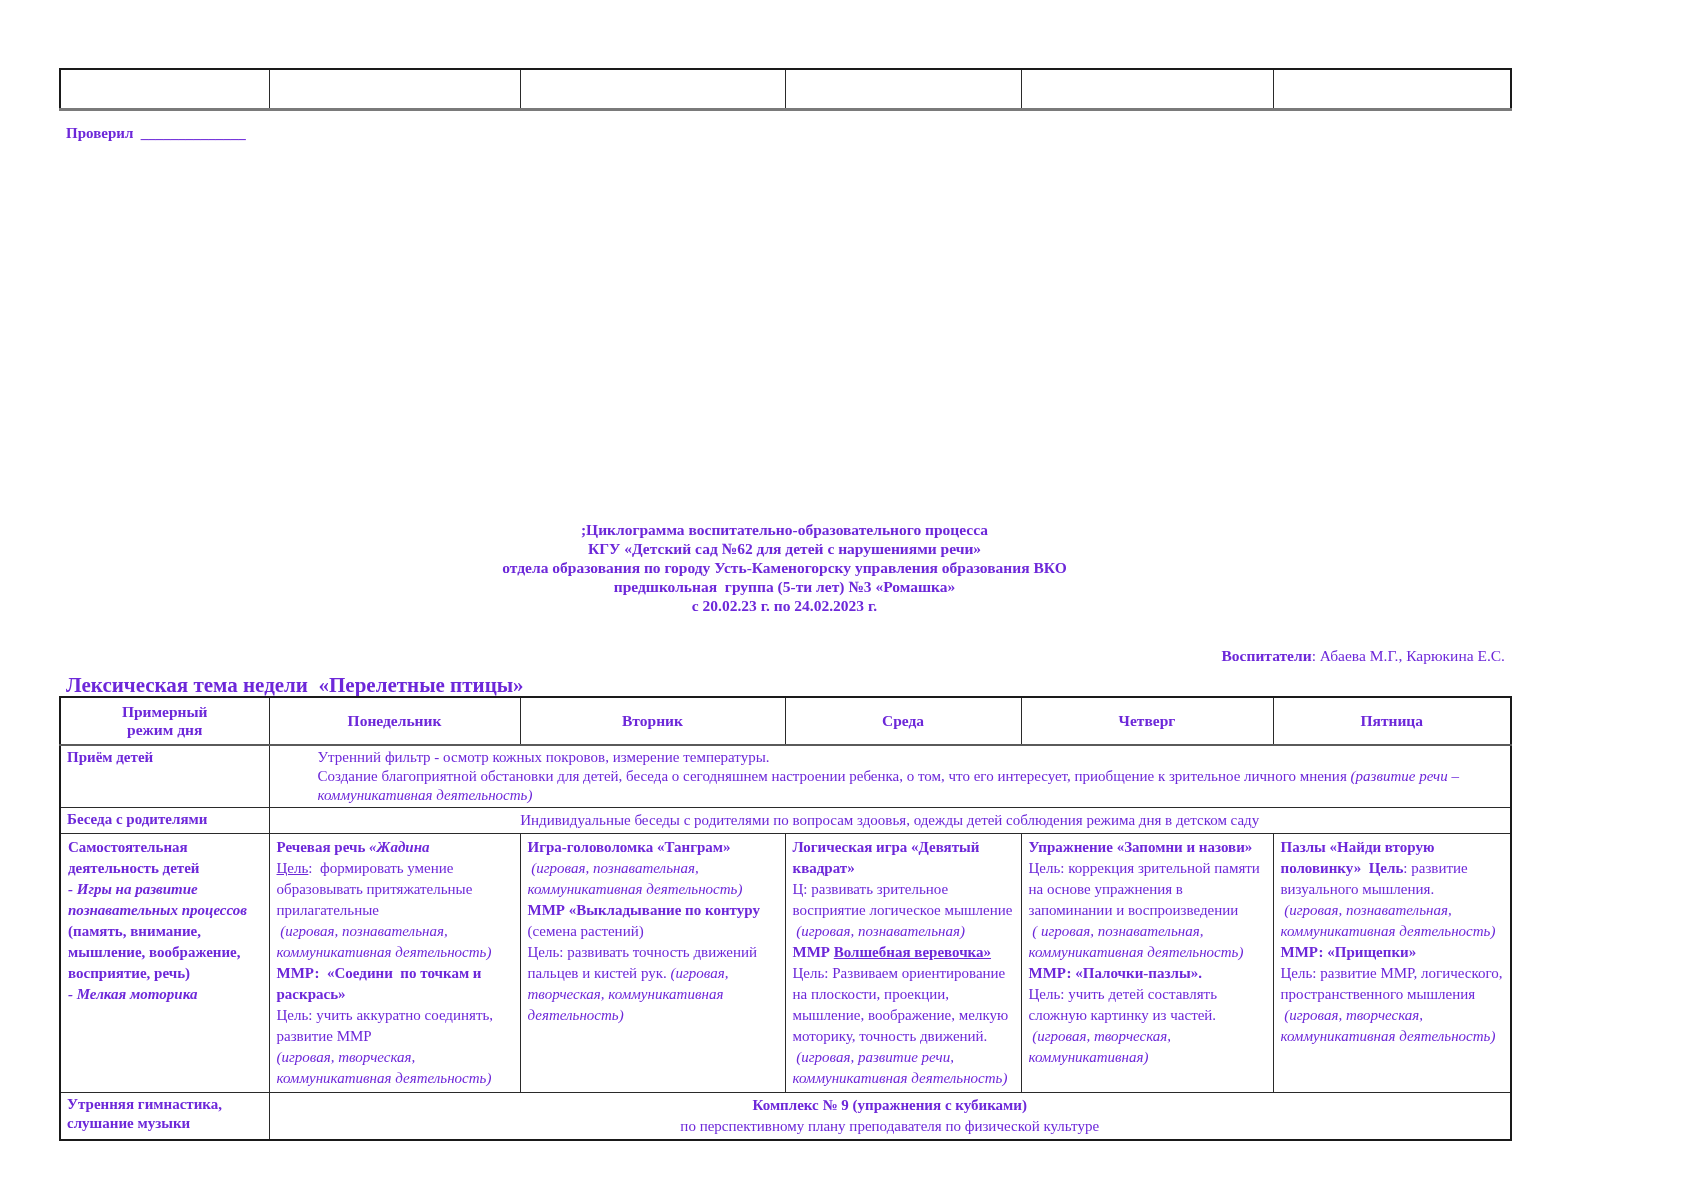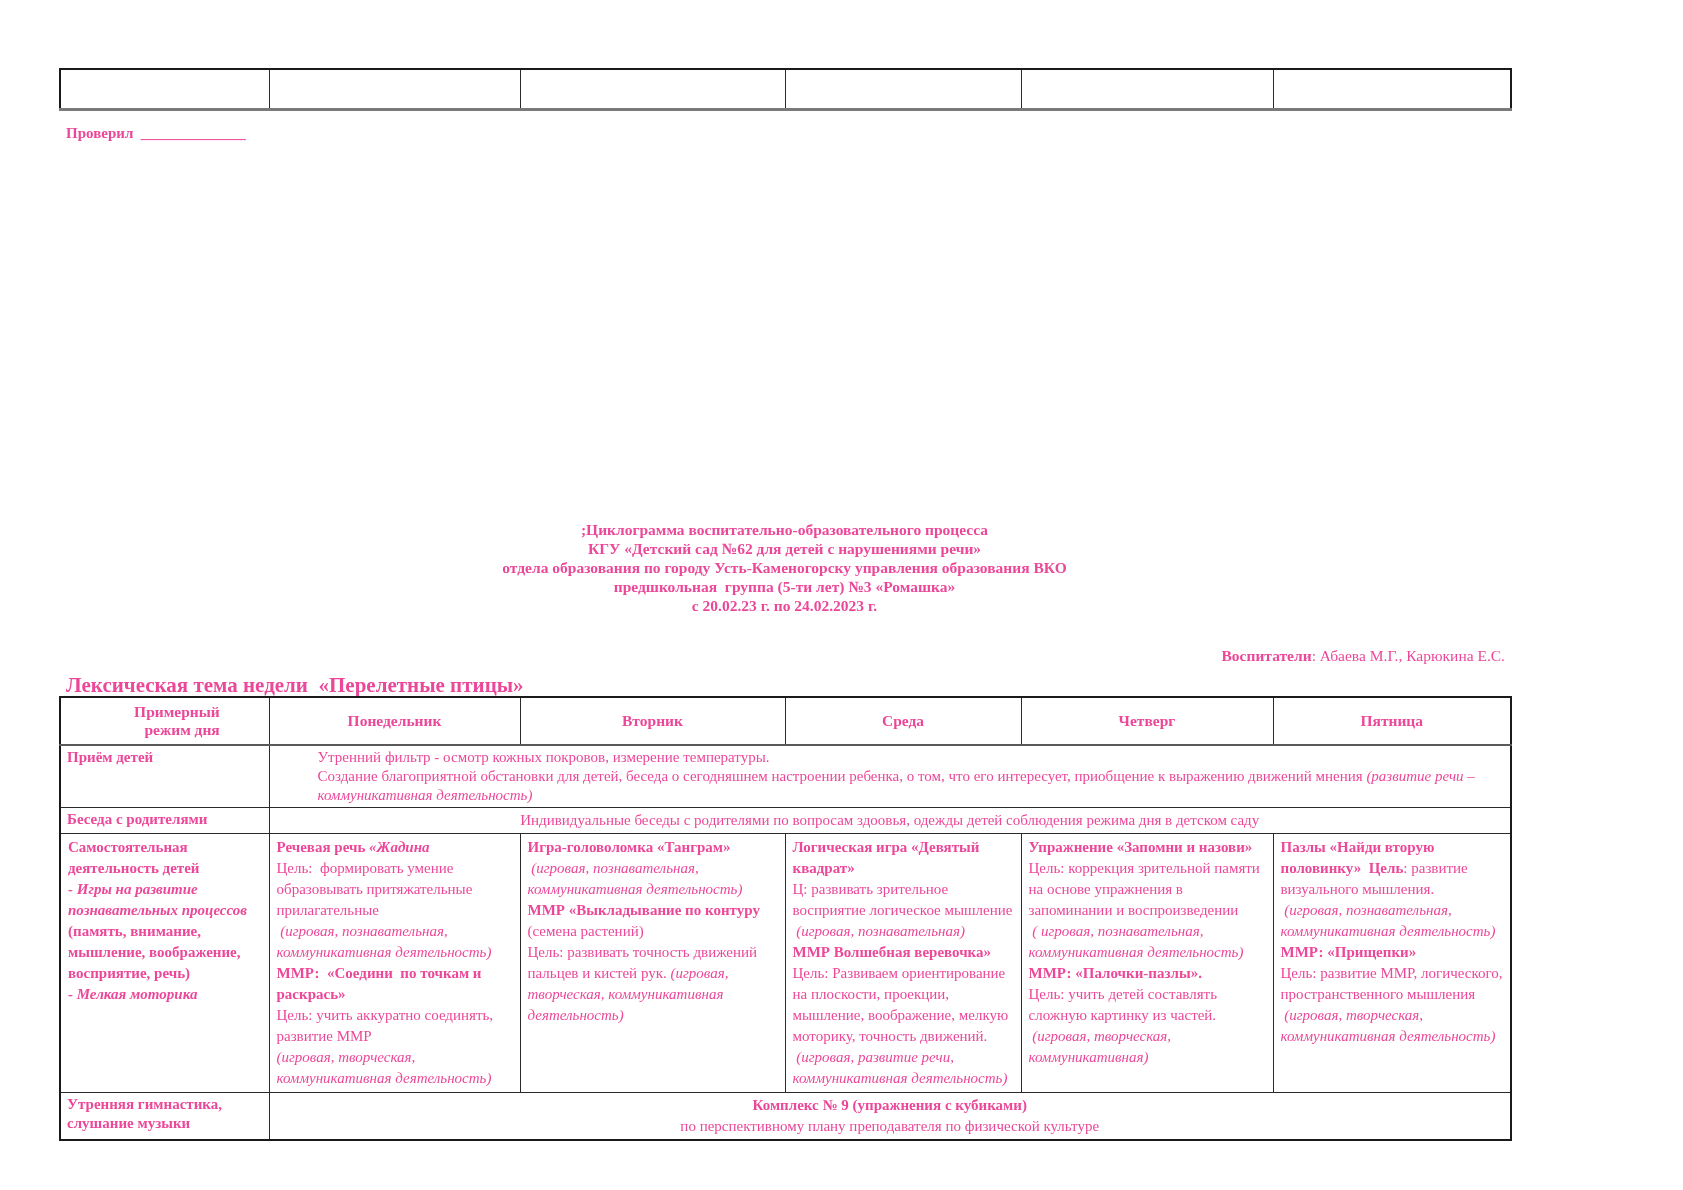--- a/index.html
+++ b/index.html
@@ -5,7 +5,7 @@
   html,body{margin:0;padding:0;background:#e8e8e8;}
   .page{
     position:relative;width:1683px;height:1190px;background:#ffffff;
-    font-family:"Liberation Serif","DejaVu Serif",serif;color:#ec4899;overflow:hidden;
+    font-family:"Liberation Serif","DejaVu Serif",serif;color:#6d28d9;overflow:hidden;
   }
   
   .top-table{position:absolute;left:59px;top:68px;width:1451px;border-collapse:collapse;table-layout:fixed;border:2px solid #1a1a1a;border-bottom:3px solid #7a7a7a;}

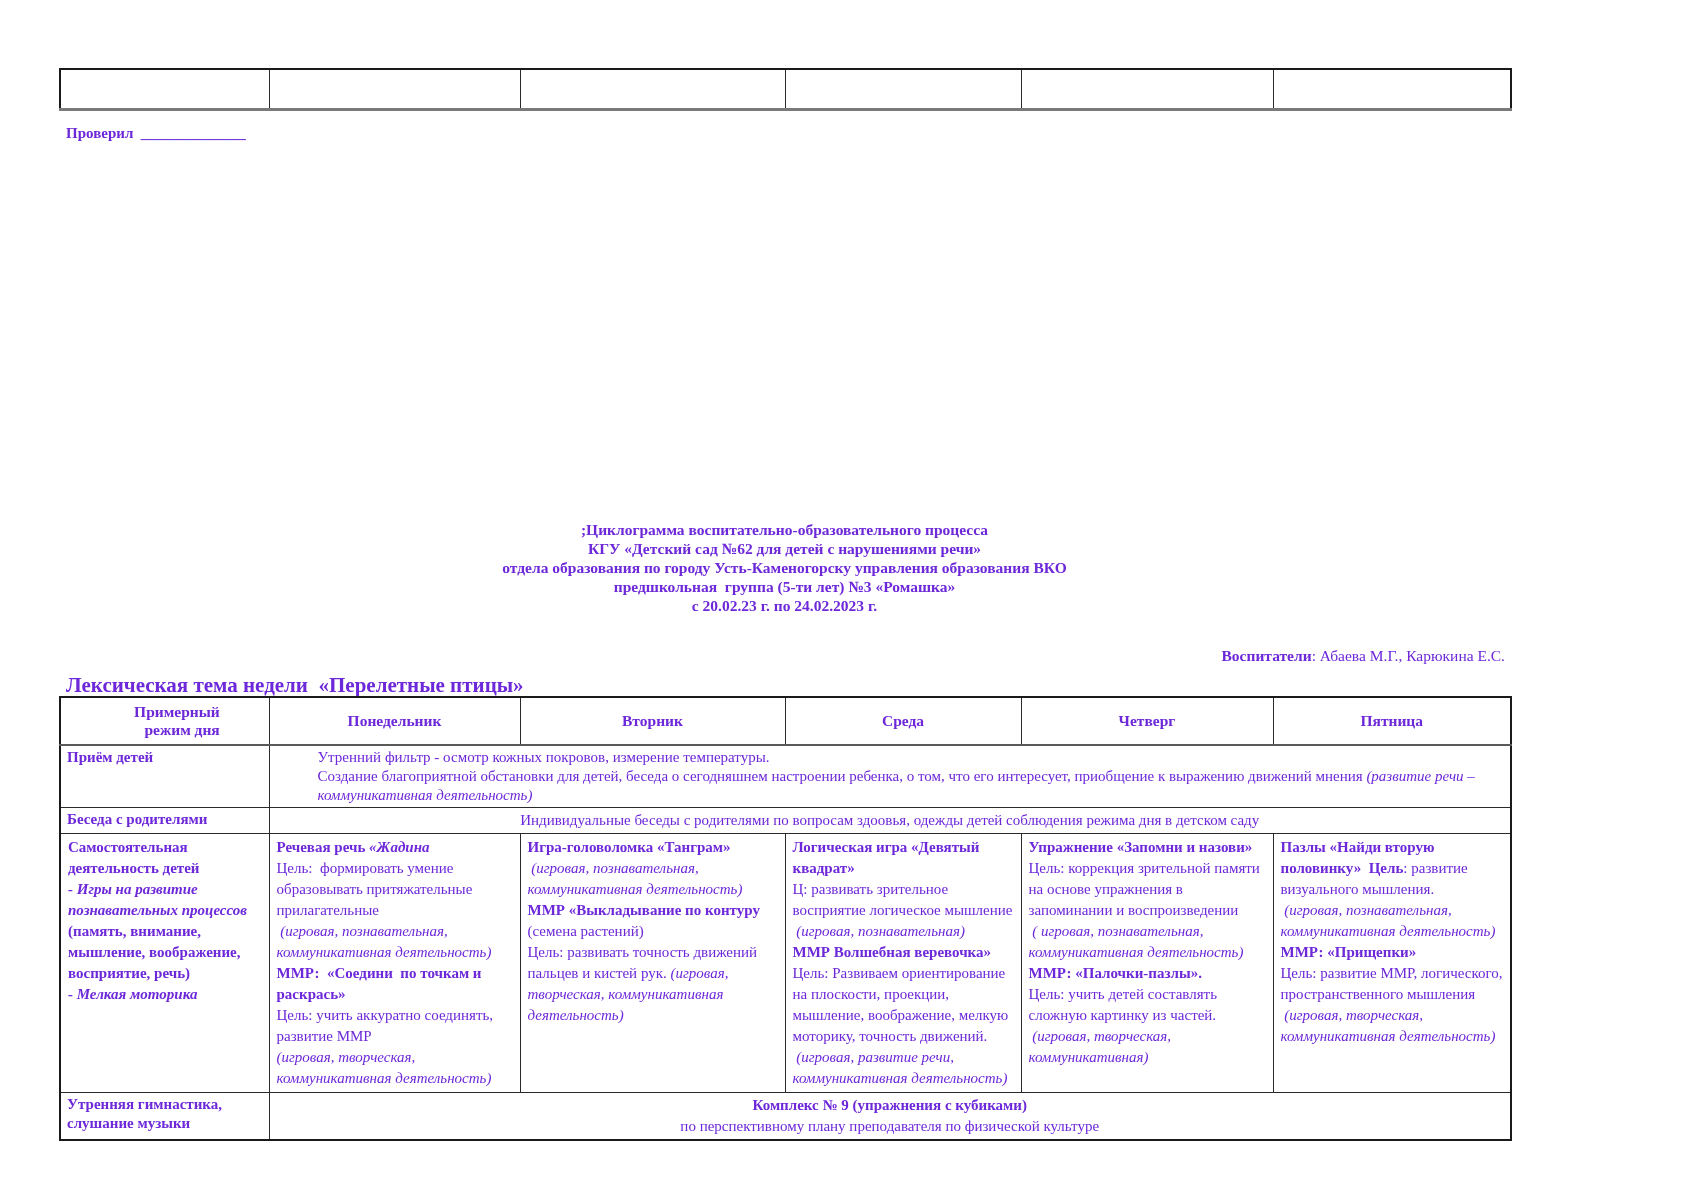--- a/index.html
+++ b/index.html
@@ -24,7 +24,7 @@
   .main-table{position:absolute;left:59px;top:696px;width:1451px;border-collapse:collapse;table-layout:fixed;font-size:15px;border:2px solid #1a1a1a;}
   .main-table th,.main-table td{border:1px solid #2a2a2a;vertical-align:top;padding:2px 6px;}
   .main-table tr.head th{font-size:15.5px;font-weight:bold;text-align:center;vertical-align:middle;height:42px;border-bottom:2px solid #5a5a5a;}
-  .hw{display:inline-block;width:110px;text-align:right;}
+  .hw{display:inline-block;width:110px;}
   .label-cell{font-weight:bold;text-align:left;line-height:19px;}
   .rich .par{white-space:pre-wrap;margin:0;}
   .b{font-weight:bold;}

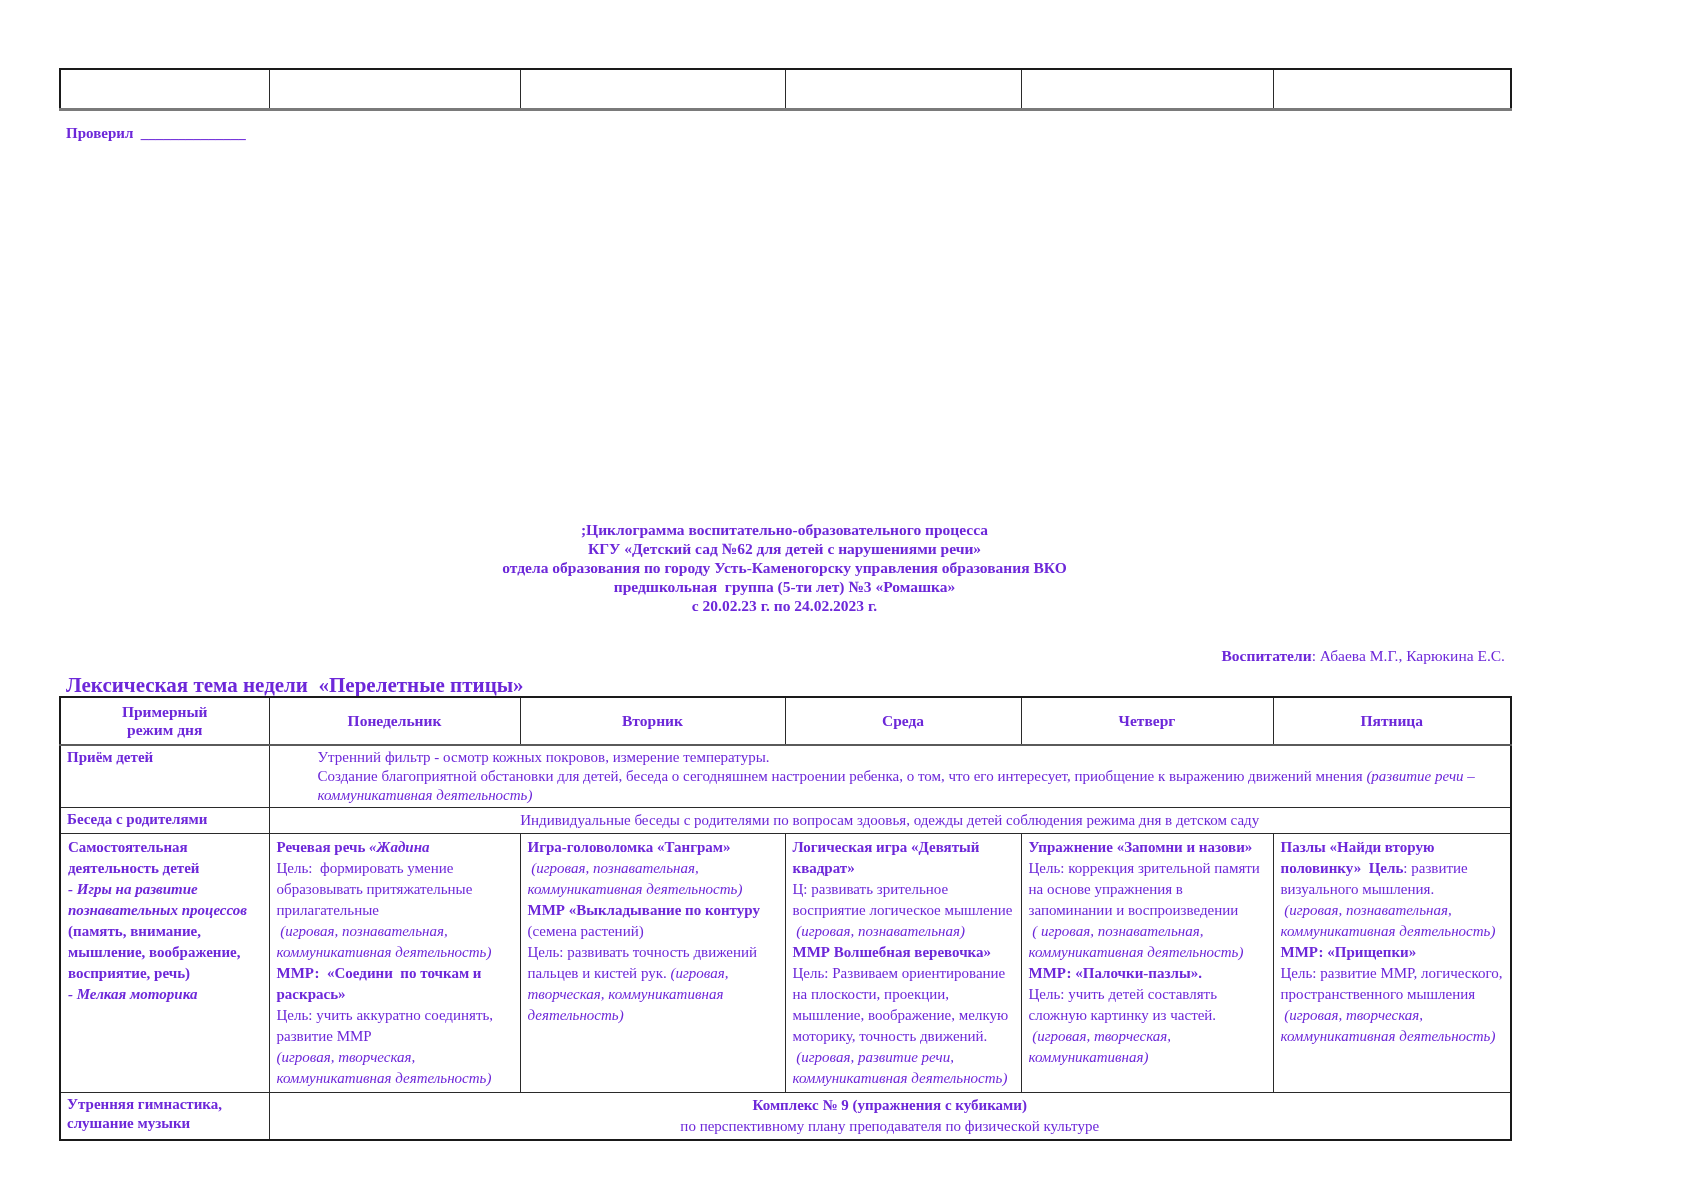--- a/index.html
+++ b/index.html
@@ -103,7 +103,7 @@
       <td class="label-cell">Приём детей</td>
       <td class="content rich" colspan="5">
             <div class="par"><span>Утренний фильтр - осмотр кожных покровов, измерение температуры.</span></div>
-            <div class="par"><span>Создание благоприятной обстановки для детей, беседа о сегодняшнем настроении ребенка, о том, что его интересует, приобщение к выражению движений мнения </span><span class="i">(развитие речи – коммуникативная деятельность)</span></div>
+            <div class="par"><span>Создание благоприятной обстановки для детей, беседа о сегодняшнем настроении ребенка, о том, что его интересует, приобщение к зрительное личного мнения </span><span class="i">(развитие речи – коммуникативная деятельность)</span></div>
           </td>
     </tr>
 

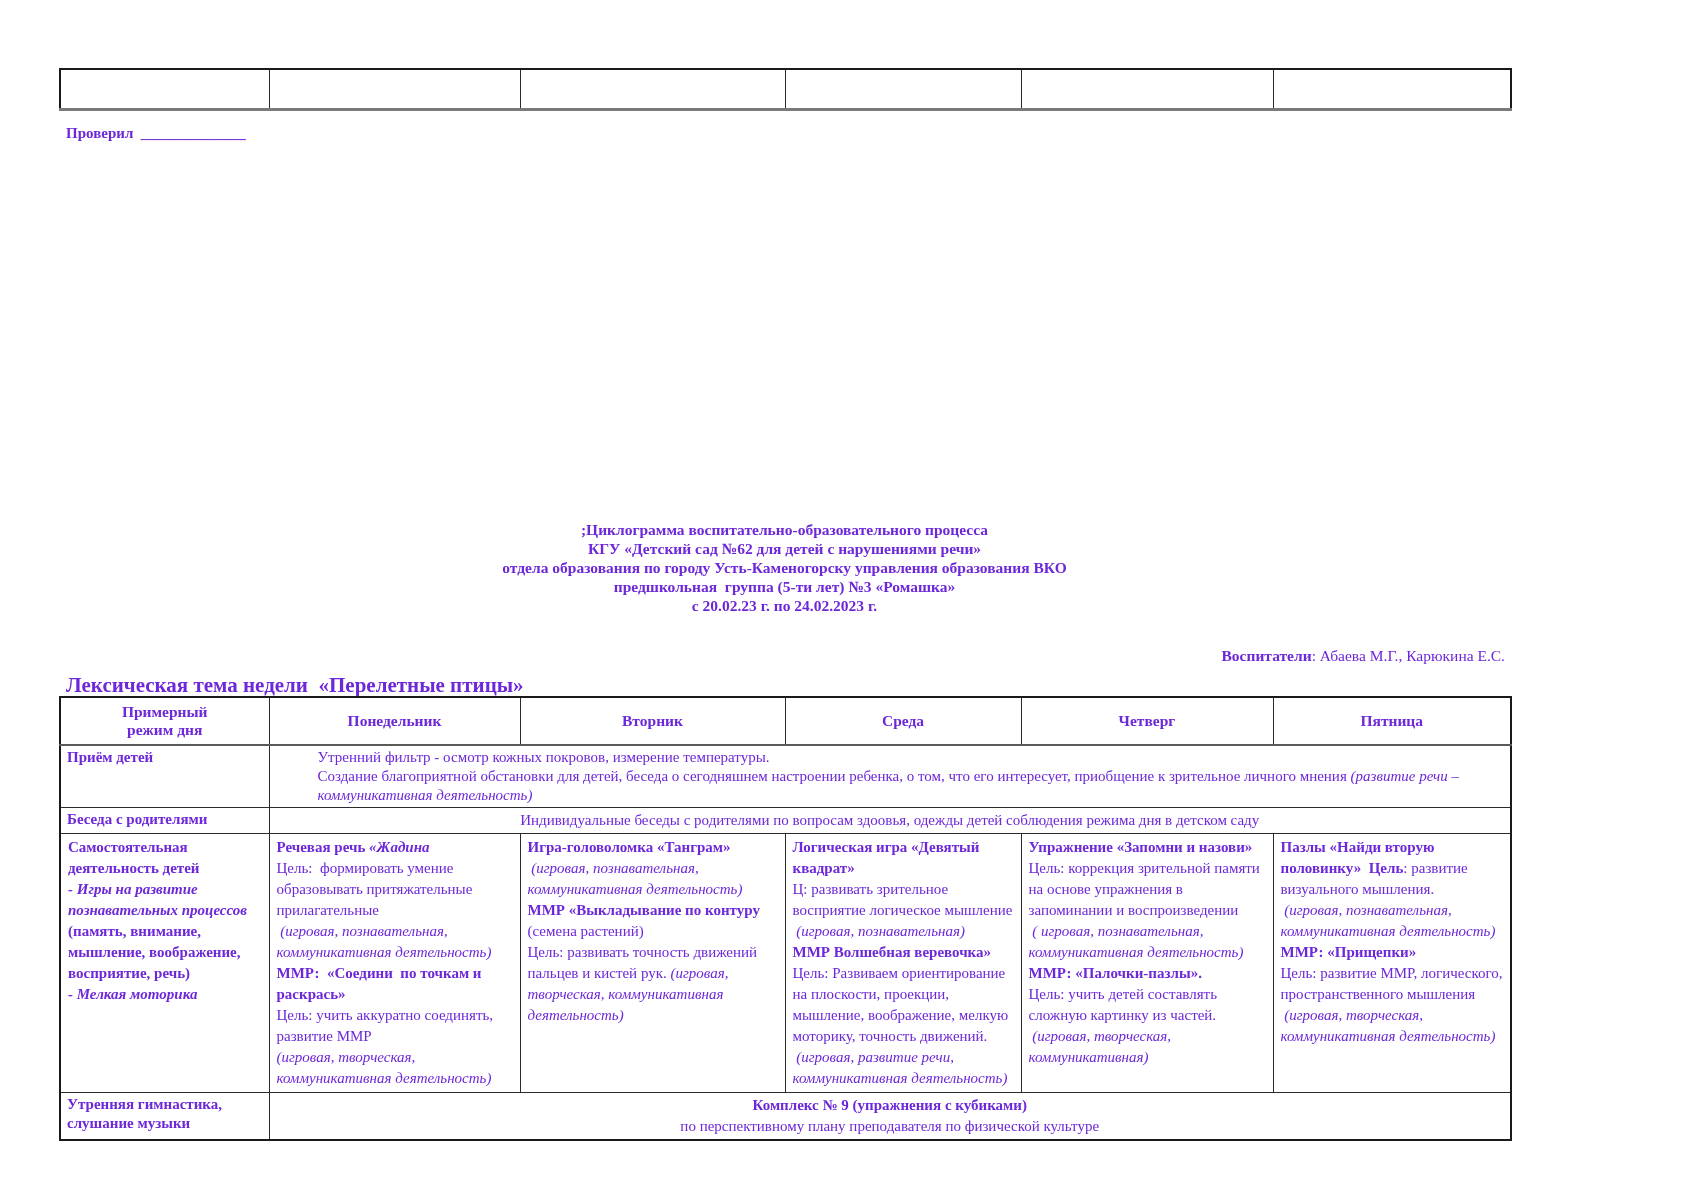--- a/index.html
+++ b/index.html
@@ -29,7 +29,7 @@
   .rich .par{white-space:pre-wrap;margin:0;}
   .b{font-weight:bold;}
   .i{font-style:italic;}
-  .u{}
+  .u{text-decoration:underline;}
   .row-reception td.content{line-height:19px;padding-left:48px;}
   .row-reception{height:58px;}
   .row-parents{height:26px;}

